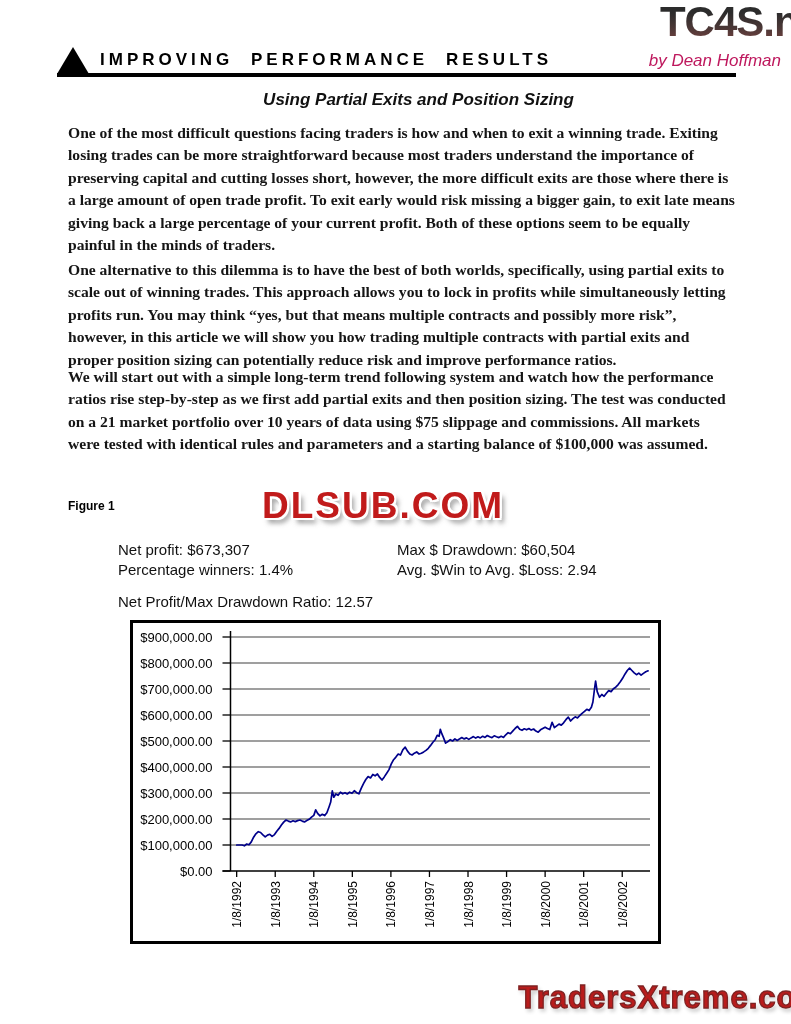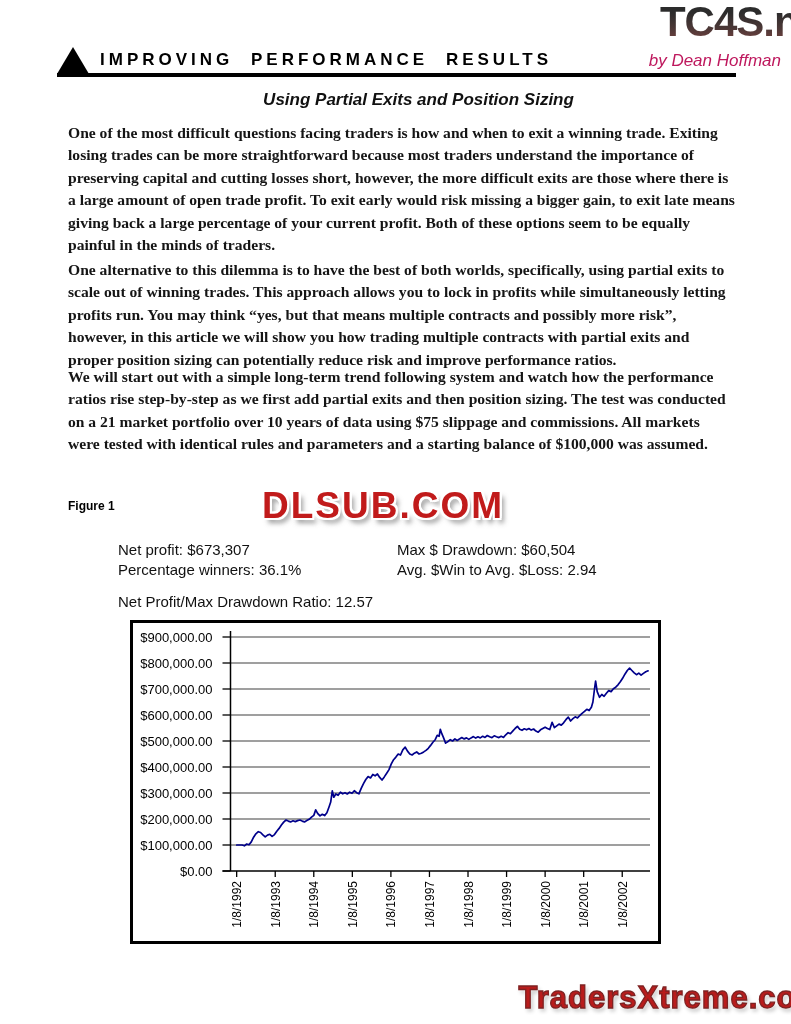--- a/index.html
+++ b/index.html
@@ -68,7 +68,7 @@
   <div class="dlsub">DLSUB.COM</div>
 
   <div class="stat s-np">Net profit: $673,307</div>
-  <div class="stat s-pw">Percentage winners: 36.1%</div>
+  <div class="stat s-pw">Percentage winners: 1.4%</div>
   <div class="stat s-md">Max $ Drawdown: $60,504</div>
   <div class="stat s-wl">Avg. $Win to Avg. $Loss: 2.94</div>
   <div class="stat s-ratio">Net Profit/Max Drawdown Ratio: 12.57</div>

